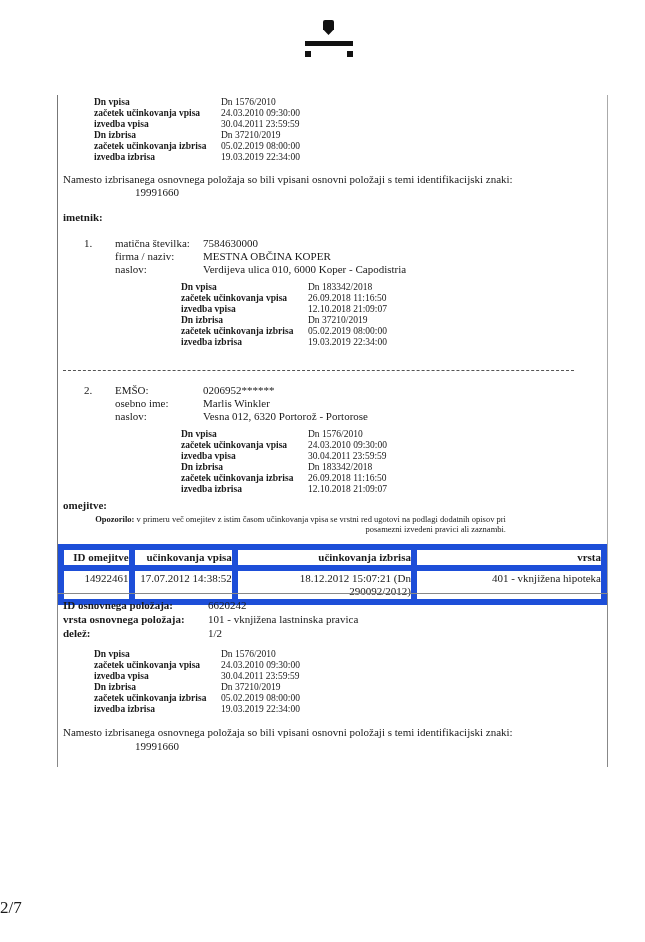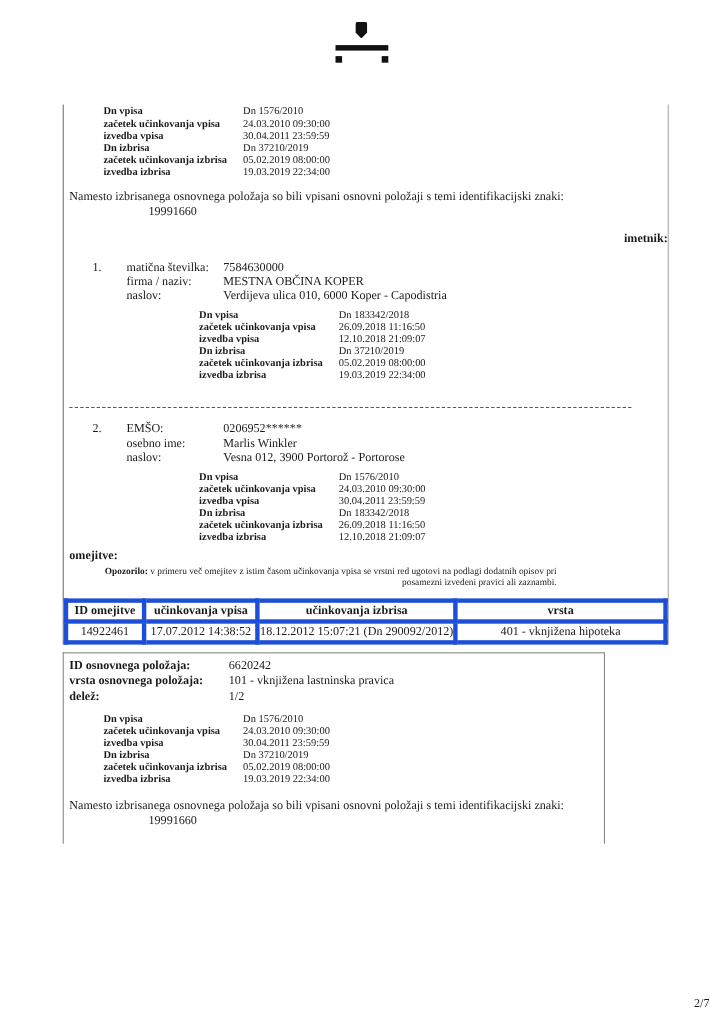--- a/index.html
+++ b/index.html
@@ -26,7 +26,7 @@
   .dn-label{font-weight:bold;width:127px;flex:none;}
   .note{margin:10px 0 0 5px;}
   .note-id{margin-left:72px;}
-  .heading{font-weight:bold;margin:12px 0 0 5px;text-align:right;}
+  .heading{font-weight:bold;margin:12px 0 0 5px;}
   .item{display:flex;margin:13px 0 0 26px;}
   .item-num{width:19px;flex:none;}
   .field-row{display:flex;}

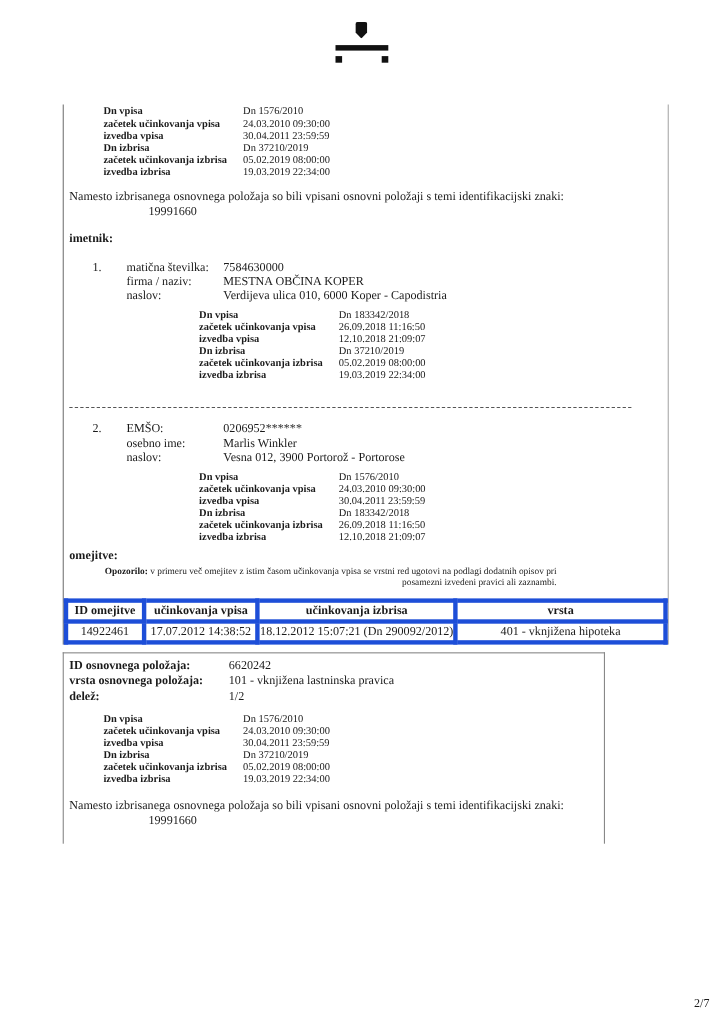--- a/index.html
+++ b/index.html
@@ -165,7 +165,7 @@
         </div>
       <div class="field-row">
           <span class="field-label">naslov:</span>
-          <span>Vesna 012, 3900 Portorož - Portorose</span>
+          <span>Vesna 012, 6320 Portorož - Portorose</span>
         </div>
       <div class="dn-block">
         <div class="dn-group">

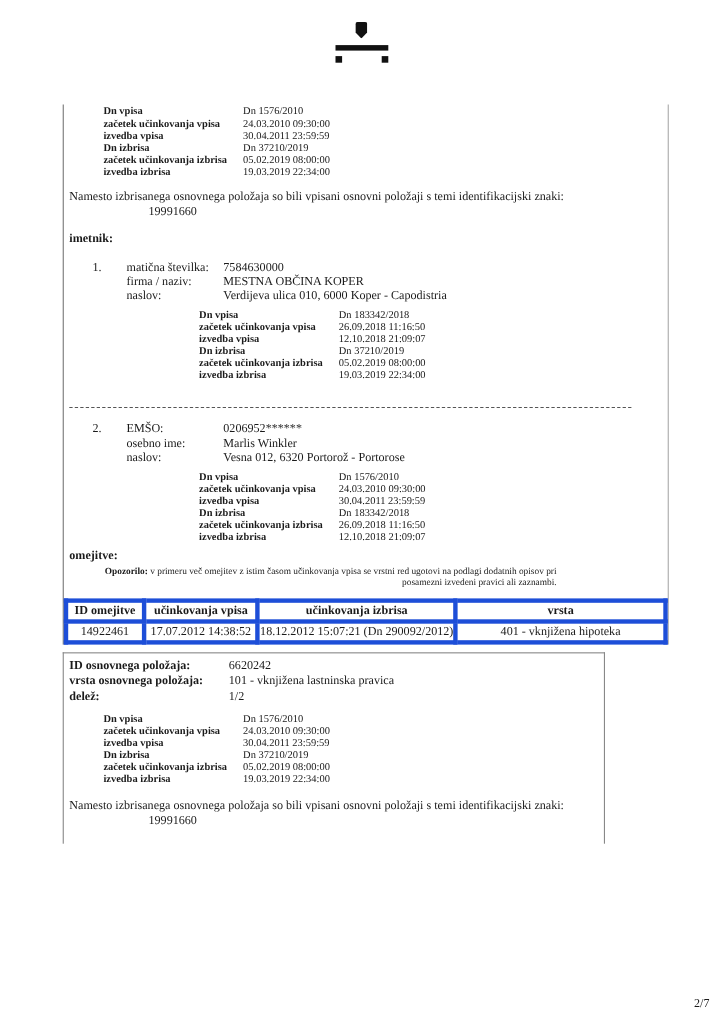--- a/index.html
+++ b/index.html
@@ -37,7 +37,7 @@
   .omejitve-label{font-weight:bold;margin-left:5px;width:76px;flex:none;}
   .opozorilo{font-size:8.5px;line-height:10px;text-align:right;width:448px;margin-top:2px;}
   table.restr{width:100%;border-collapse:collapse;margin-top:10px;font-size:11px;}
-  table.restr th,table.restr td{border:4px solid #1d4ed8;text-align:center;vertical-align:top;
+  table.restr th,table.restr td{border:6px solid #1d4ed8;text-align:right;vertical-align:top;
     padding:1px 0;font-weight:normal;line-height:13px;}
   table.restr th{font-weight:bold;}
   .c0{width:13%;} .c1{width:19%;} .c2{width:33%;} .c3{width:35%;}

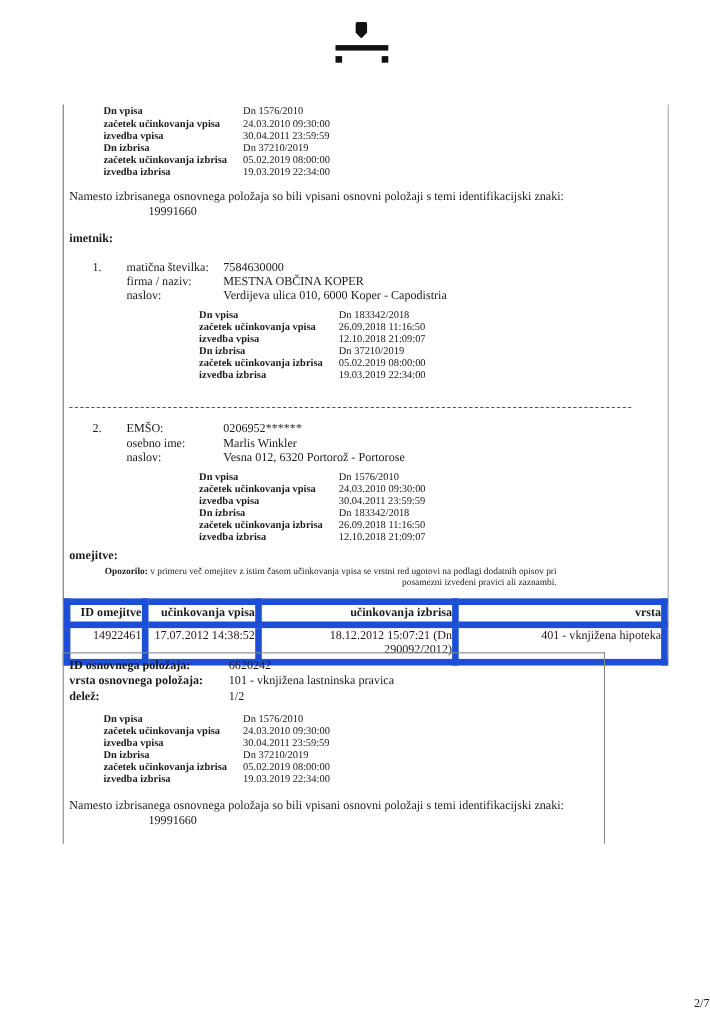--- a/index.html
+++ b/index.html
@@ -43,7 +43,7 @@
   .c0{width:13%;} .c1{width:19%;} .c2{width:33%;} .c3{width:35%;}
 
   .box2{
-    position:absolute;left:57px;top:593px;width:493px;box-sizing:border-box;
+    position:absolute;left:57px;top:593px;width:551px;box-sizing:border-box;
     border:1px solid #888;border-bottom:none;padding:4px 0 14px 0;
     font-size:11px;line-height:14px;
   }

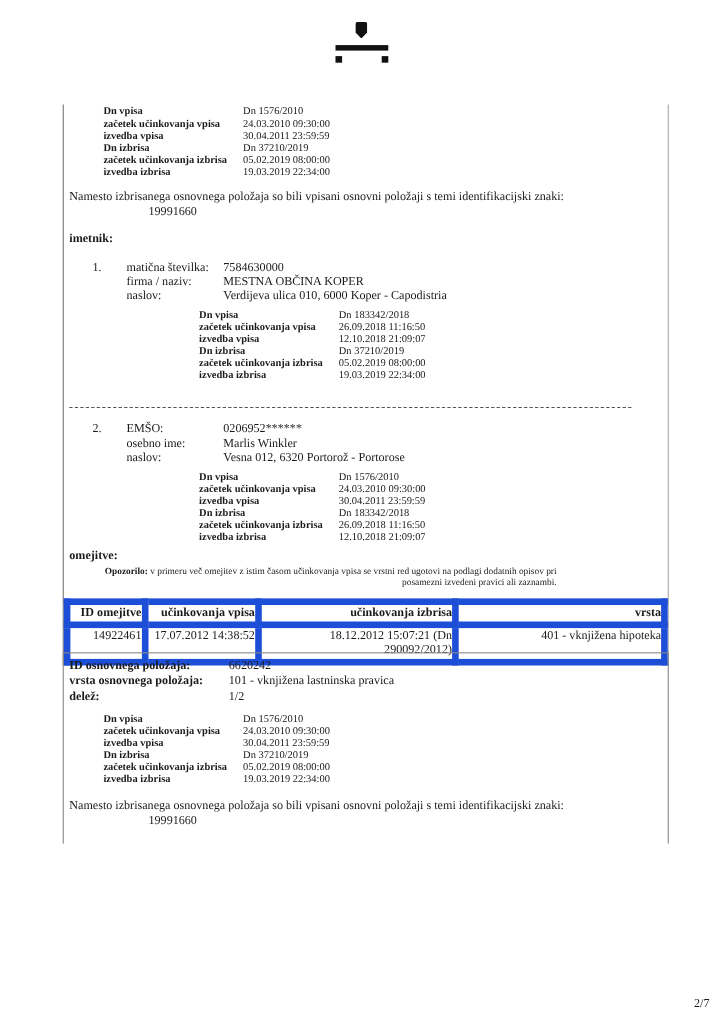--- a/index.html
+++ b/index.html
@@ -50,7 +50,7 @@
   .kv-row{display:flex;margin-left:5px;}
   .kv-label{font-weight:bold;width:145px;flex:none;}
   .box2 .dn-block{margin-top:9px;}
-  .footer{position:absolute;left:0;bottom:24px;width:100%;text-align:right;font-size:11px;}
+  .footer{position:absolute;left:0;bottom:24px;width:100%;text-align:left;font-size:17px;}
 </style>
 </head>
 <body>

